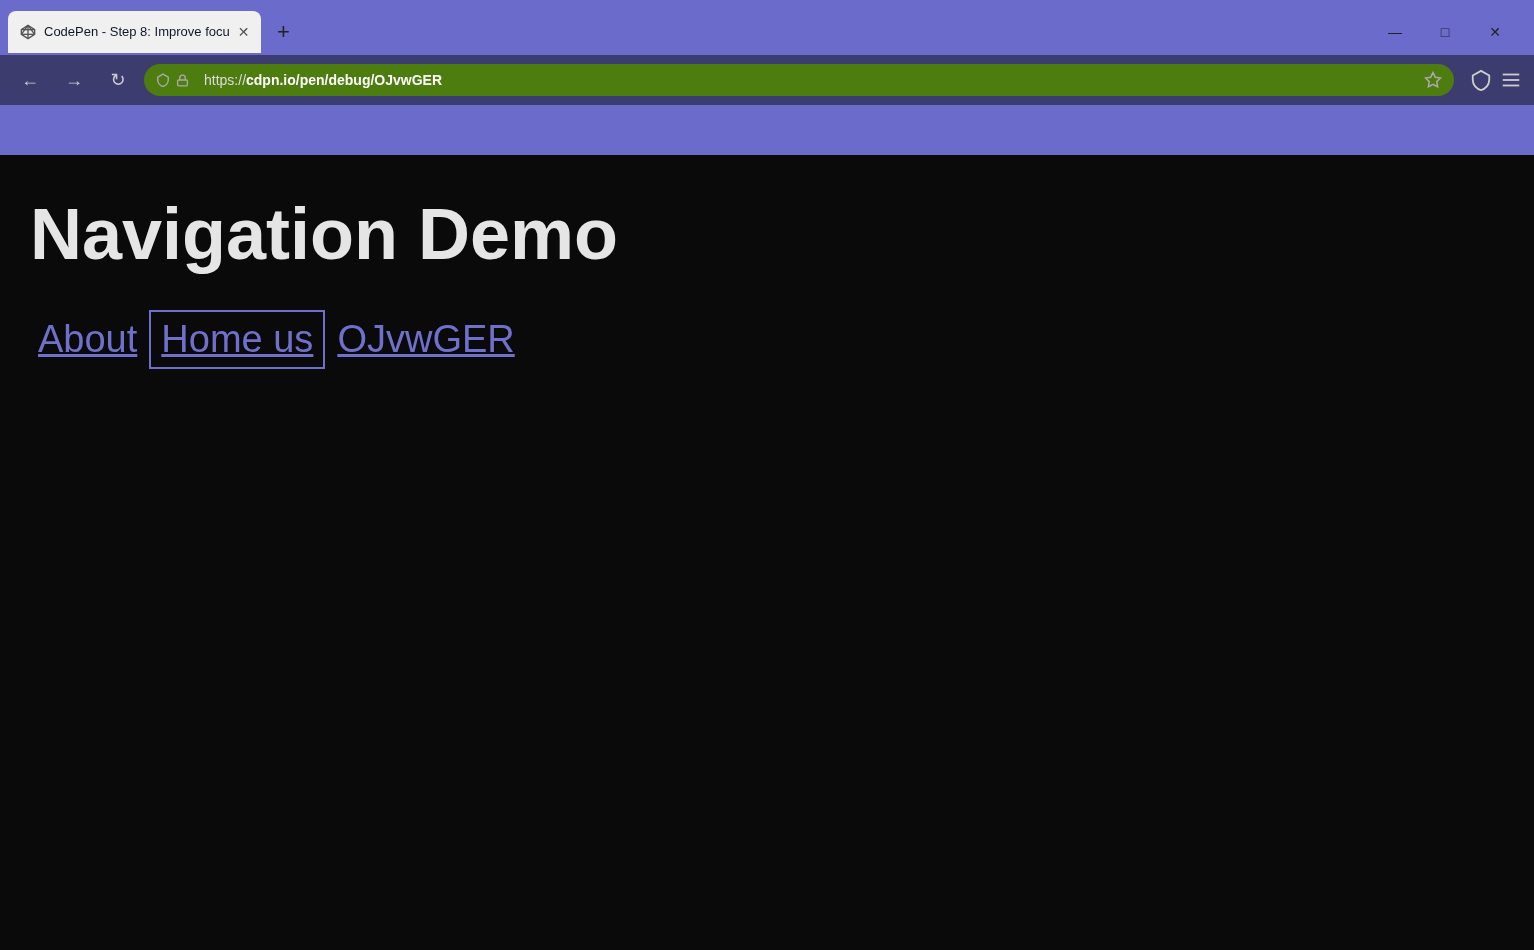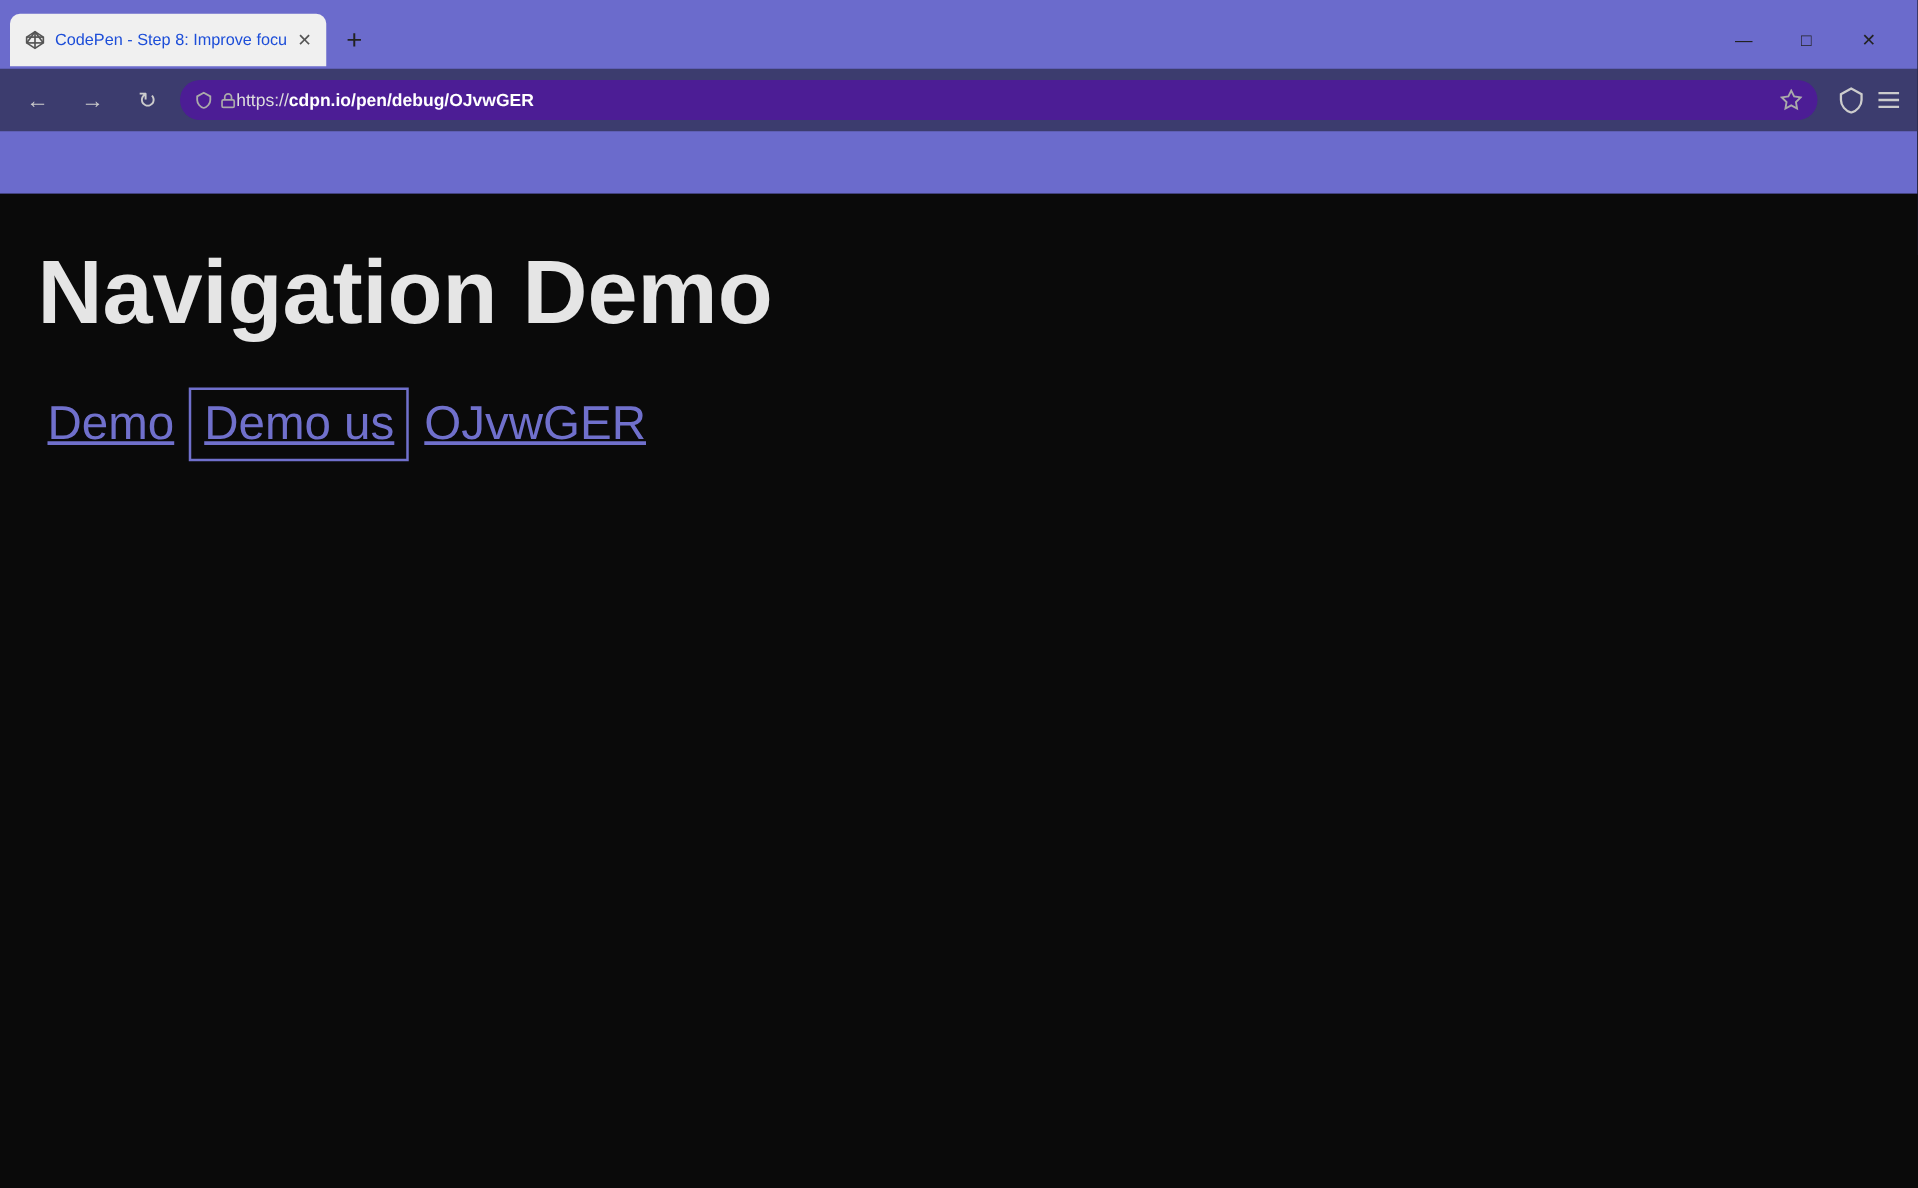--- a/index.html
+++ b/index.html
@@ -52,7 +52,7 @@
 
     .tab-title {
       font-size: 13px;
-      color: #1d4ed8;
+      color: #0f172a;
       white-space: nowrap;
       overflow: hidden;
       text-overflow: ellipsis;

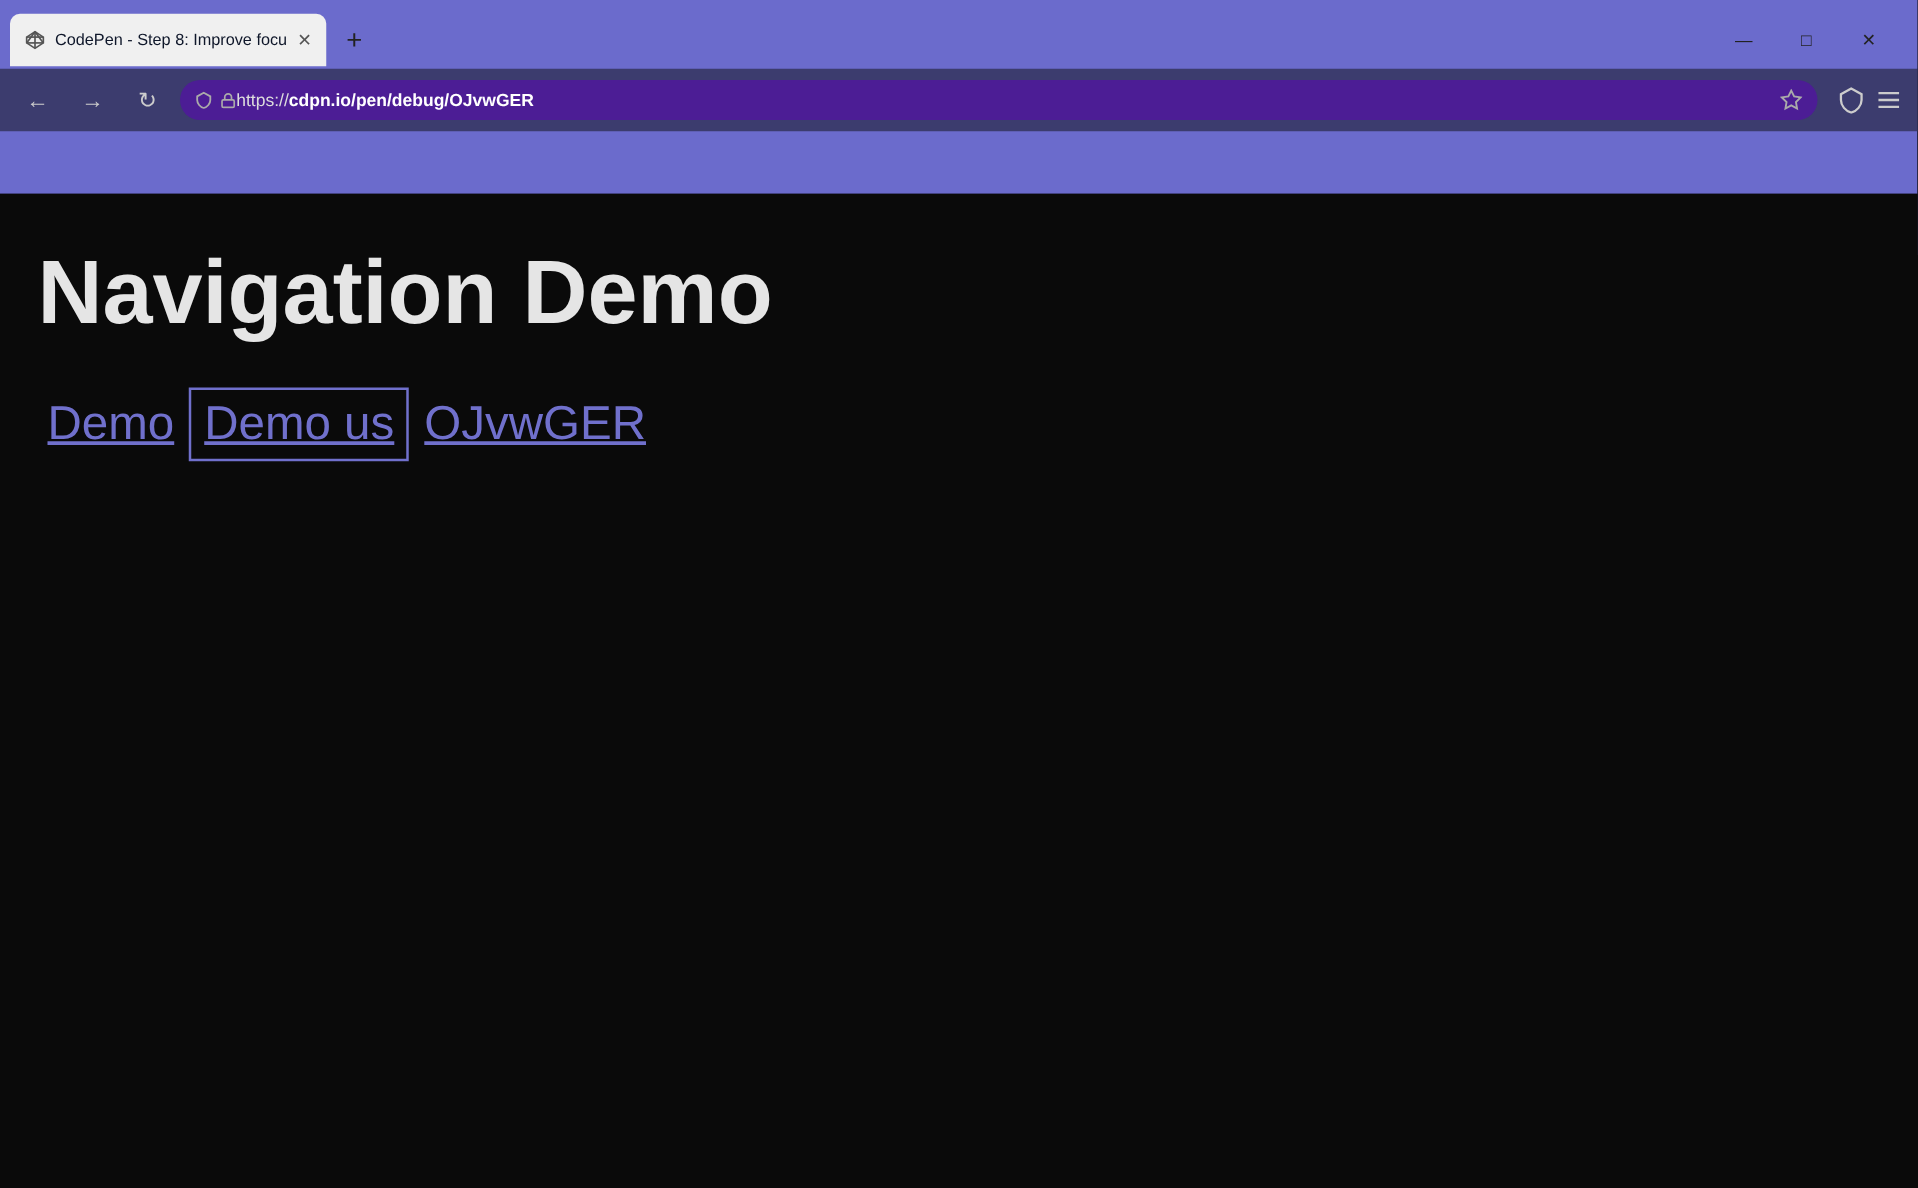--- a/index.html
+++ b/index.html
@@ -125,12 +125,12 @@
     .address-bar {
       flex: 1;
       height: 32px;
-      background: #4c1d95;
+      background: #4d7c0f;
       border-radius: 16px;
       display: flex;
       align-items: center;
       padding: 0 12px;
-      gap: 0;
+      gap: 15px;
     }
 
     .address-icons {

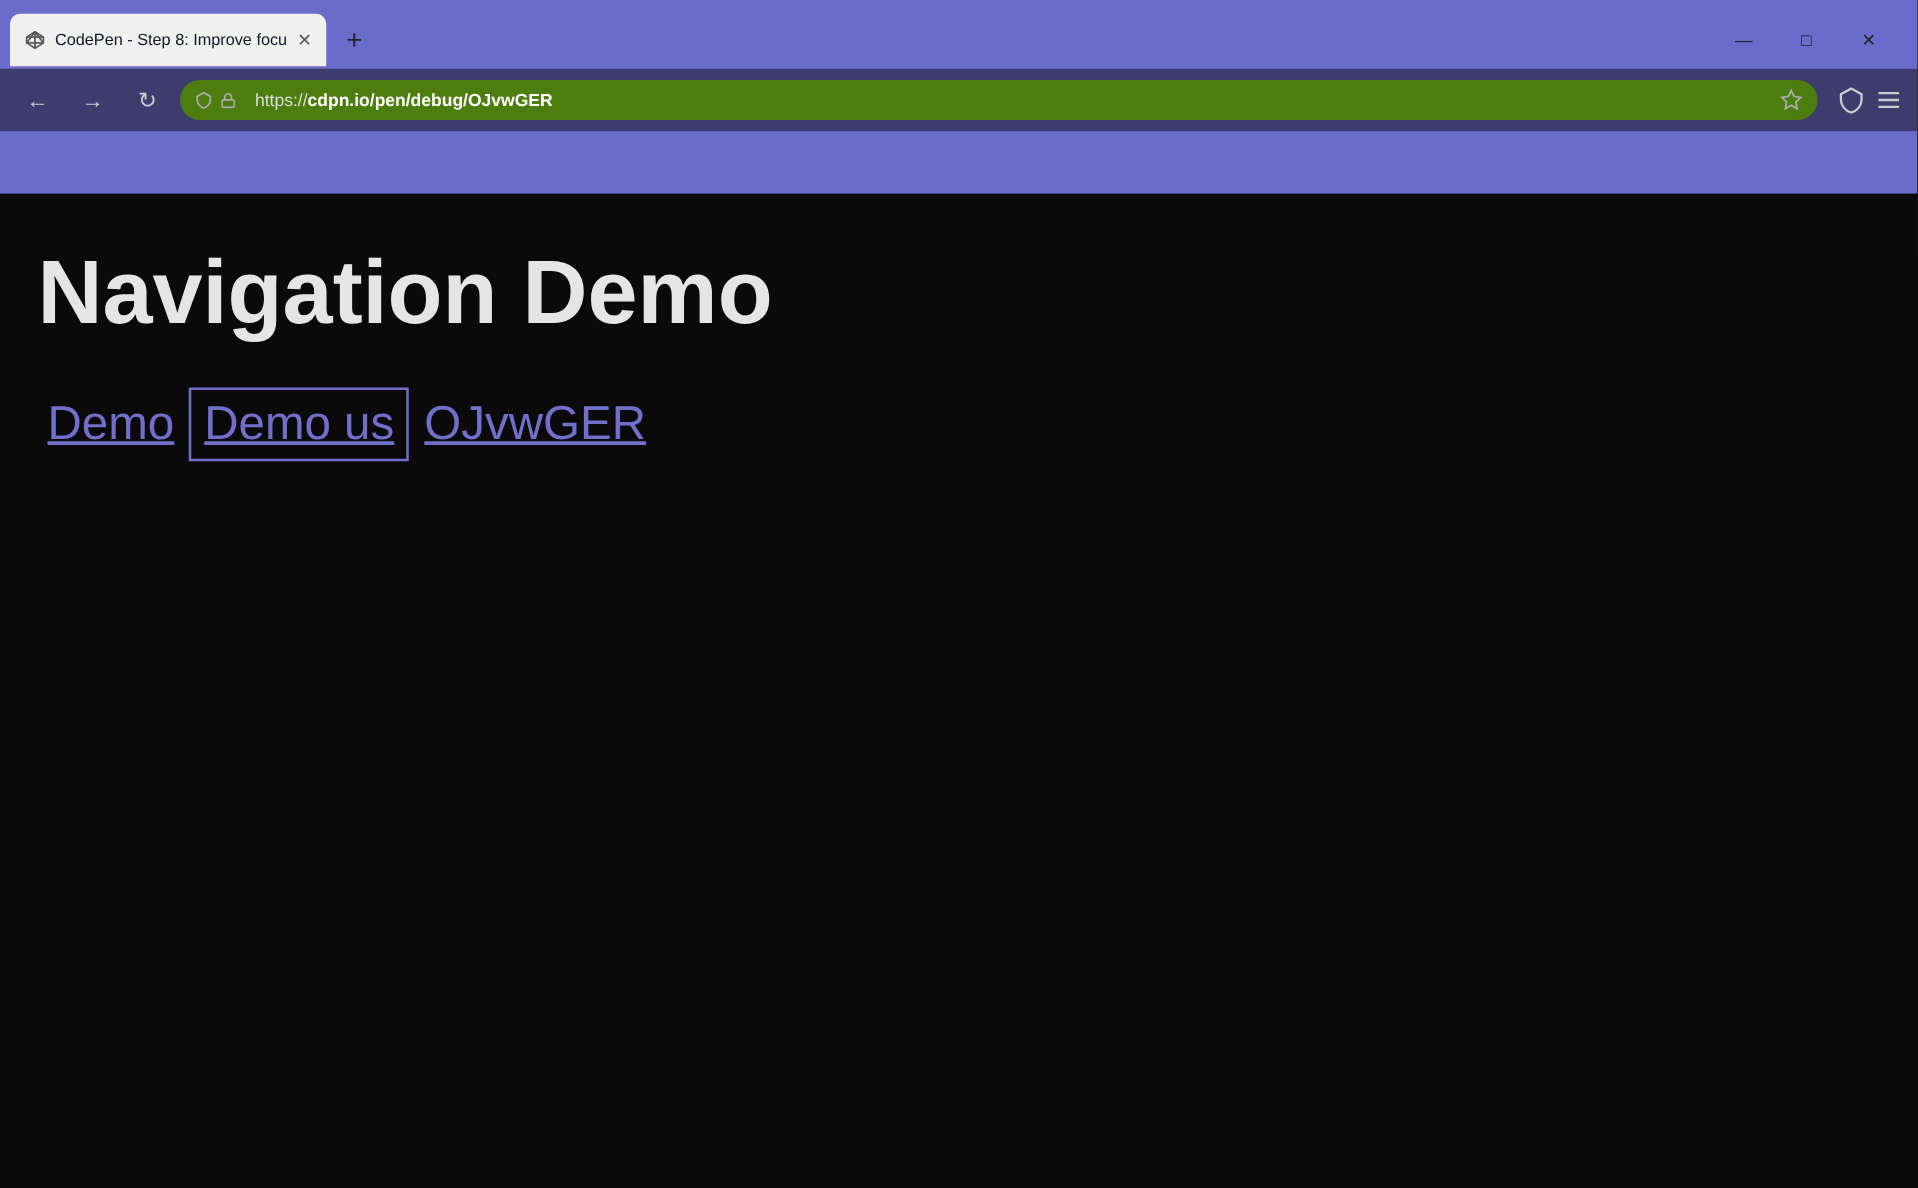--- a/index.html
+++ b/index.html
@@ -268,7 +268,7 @@
   <h1 class="page-title">Navigation Demo</h1>
 
   <nav class="nav-links">
-    <a class="nav-link" href="#">Demo</a>
+    <a class="nav-link" href="#">About</a>
     <a class="nav-link focused" href="#">Demo us</a>
     <a class="nav-link" href="#">OJvwGER</a>
   </nav>

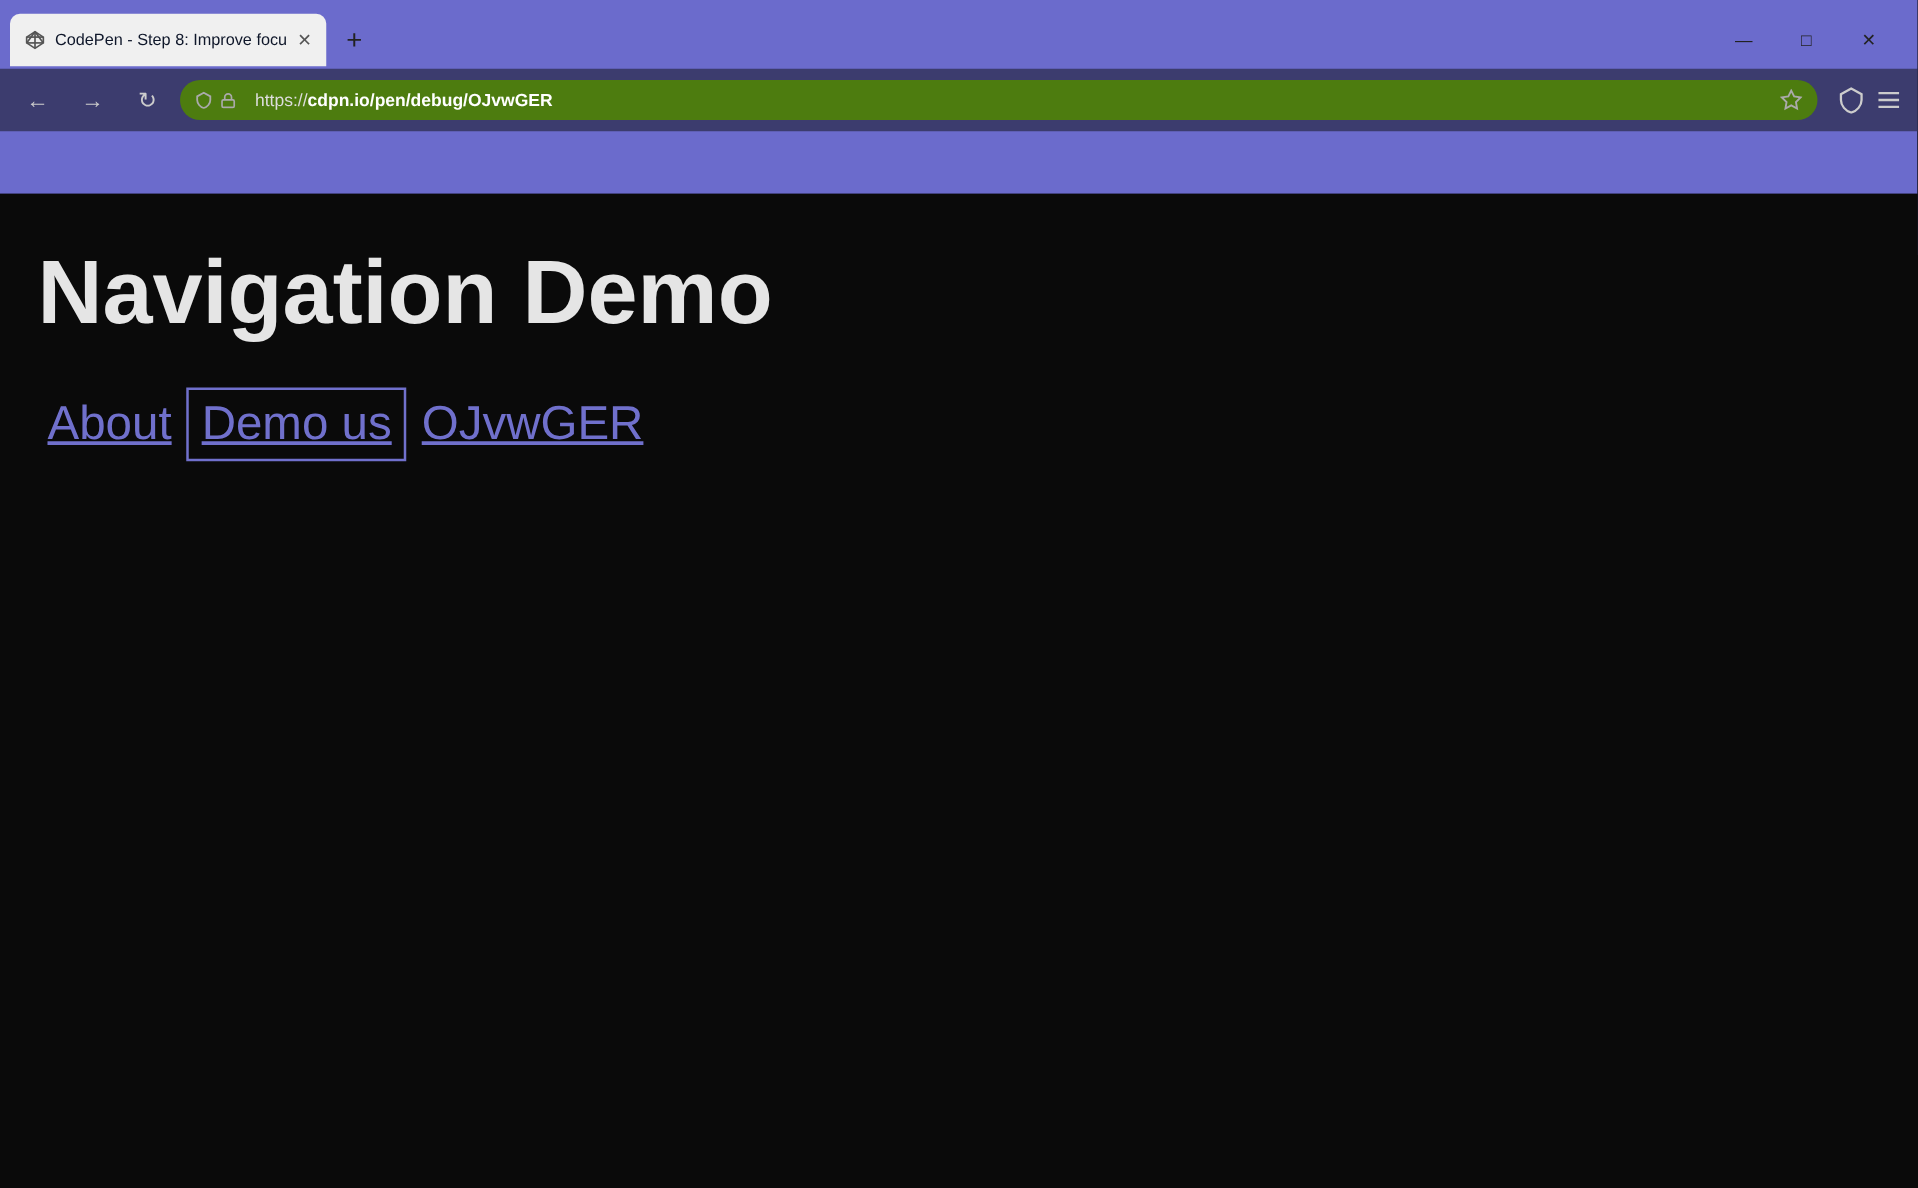--- a/index.html
+++ b/index.html
@@ -269,7 +269,7 @@
 
   <nav class="nav-links">
     <a class="nav-link" href="#">About</a>
-    <a class="nav-link focused" href="#">Demo us</a>
+    <a class="nav-link focused" href="#">Home us</a>
     <a class="nav-link" href="#">OJvwGER</a>
   </nav>
 </div>

